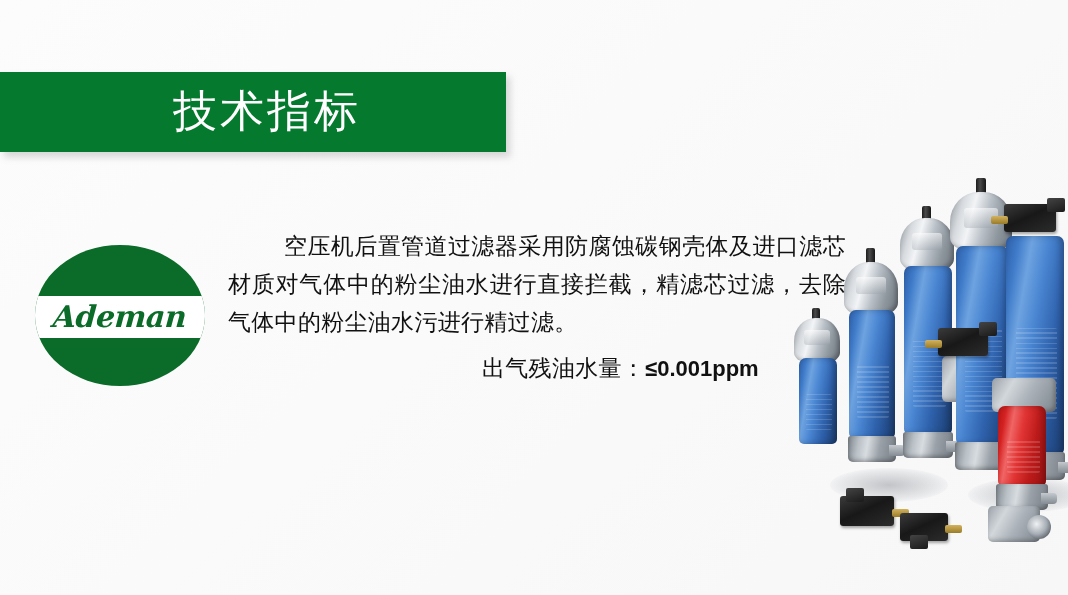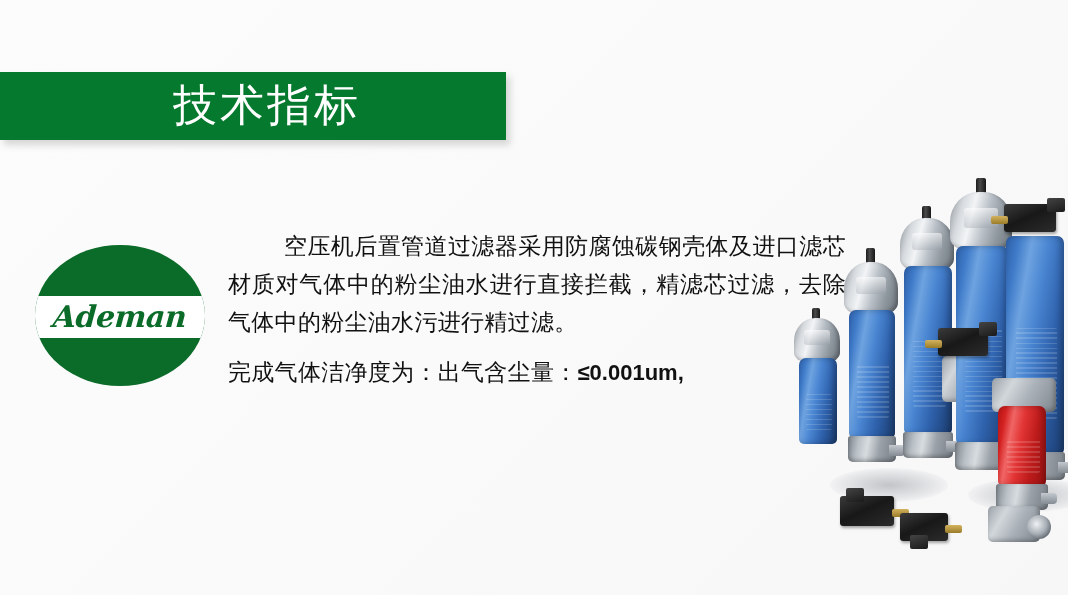--- a/index.html
+++ b/index.html
@@ -29,7 +29,7 @@
     left: 0;
     top: 72px;
     width: 506px;
-    height: 68px;
+    height: 80px;
     background: #057a2e;
     box-shadow: 4px 5px 7px rgba(120,120,120,0.28);
     display: flex;

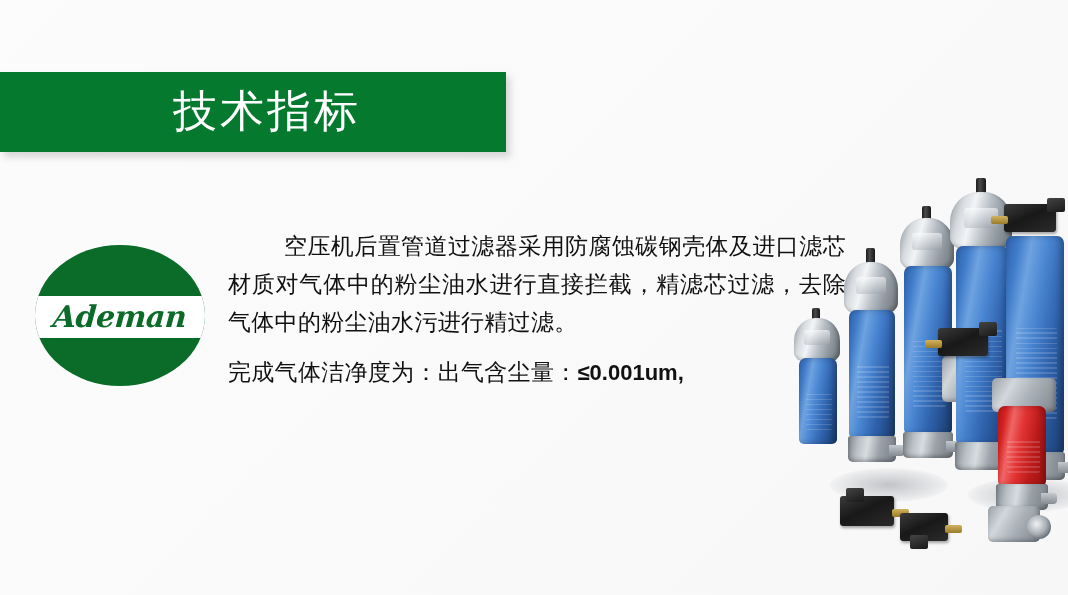--- a/index.html
+++ b/index.html
@@ -259,7 +259,6 @@
   <div class="body-copy">
     <p class="para"><span>空压机后置管道过滤器采用防腐蚀碳钢壳体及进口滤芯</span><span>材质对气体中的粉尘油水进行直接拦截，精滤芯过滤，去除气</span><span>体中的粉尘油水污进行精过滤。</span></p>
 
-    <p class="spec-line first"><span>完成气体洁净度为：</span><span>出气含尘量：</span><span class="spec-val">≤0.001um,</span></p>
 
   </div>
 

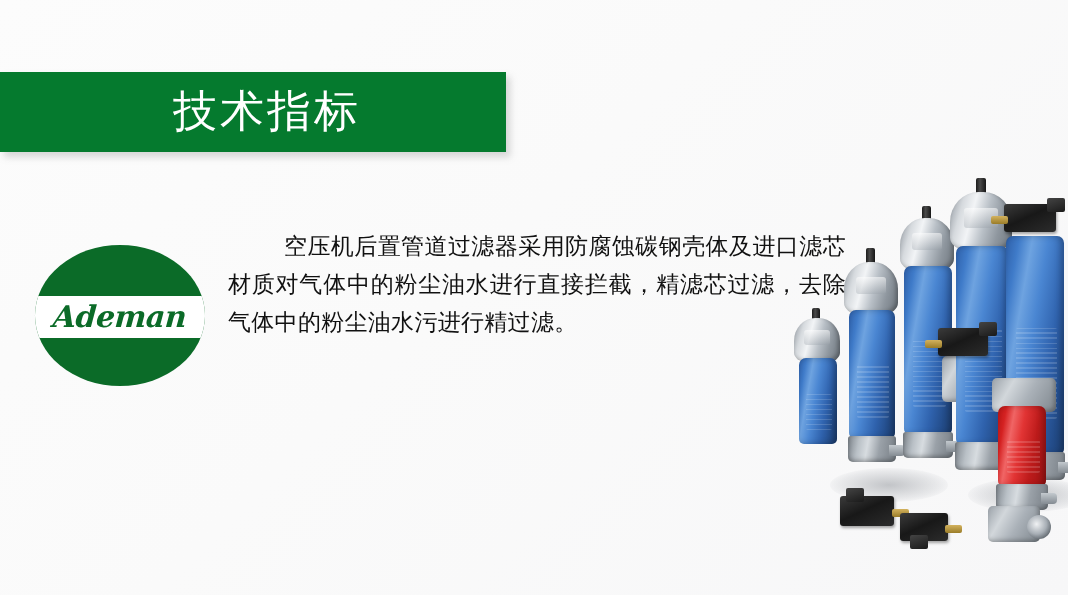--- a/index.html
+++ b/index.html
@@ -260,6 +260,7 @@
     <p class="para"><span>空压机后置管道过滤器采用防腐蚀碳钢壳体及进口滤芯</span><span>材质对气体中的粉尘油水进行直接拦截，精滤芯过滤，去除气</span><span>体中的粉尘油水污进行精过滤。</span></p>
 
 
+    <p class="spec-line second"><span>出气残油水量：</span><span class="spec-val">≤0.001ppm</span></p>
   </div>
 
   <div class="product-photo">

